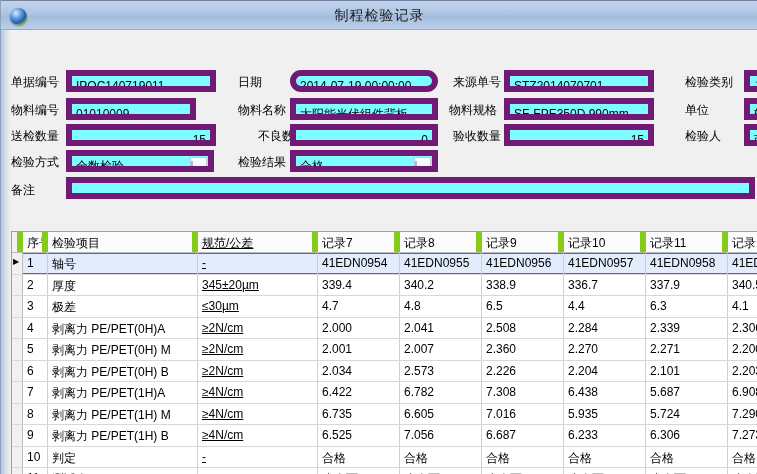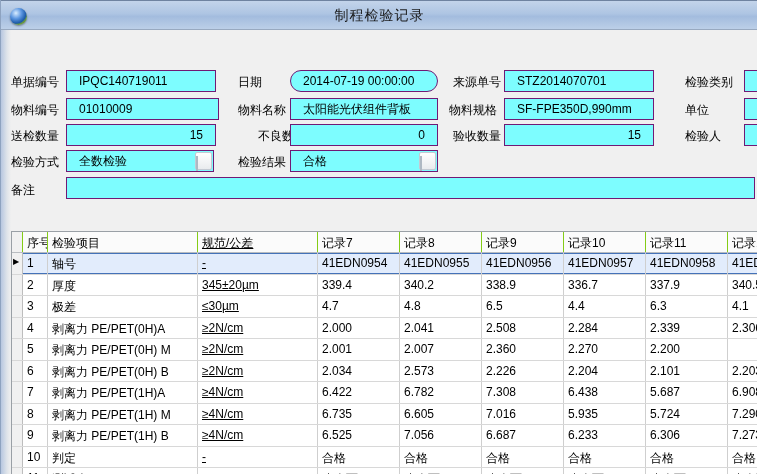--- a/index.html
+++ b/index.html
@@ -40,8 +40,8 @@
   .ff{
     position:absolute; height:22px; line-height:20px;
     background:var(--field_bg);
-    border:1px solid #701a75;
-    padding:0 12px; white-space:nowrap; overflow:hidden;
+    border:6px solid #701a75;
+    padding:0 4px; white-space:nowrap; overflow:hidden;
   }
   .ff.num{ text-align:right; }
   .combo .btn{

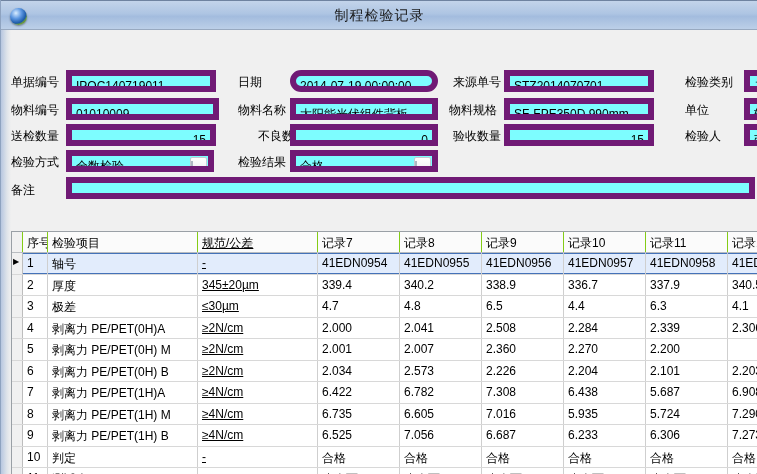--- a/index.html
+++ b/index.html
@@ -99,7 +99,7 @@
   <div class="ff" style="left:743px;top:70px;width:60px;">二</div>
 
   <div class="fl" style="left:10px;top:102px;">物料编号</div>
-  <div class="ff" style="left:65px;top:98px;width:153px;">01010009</div>
+  <div class="ff" style="left:65px;top:98px;width:130px;">01010009</div>
   <div class="fl" style="left:237px;top:102px;">物料名称</div>
   <div class="ff" style="left:289px;top:98px;width:148px;">太阳能光伏组件背板</div>
   <div class="fl" style="left:448px;top:102px;">物料规格</div>

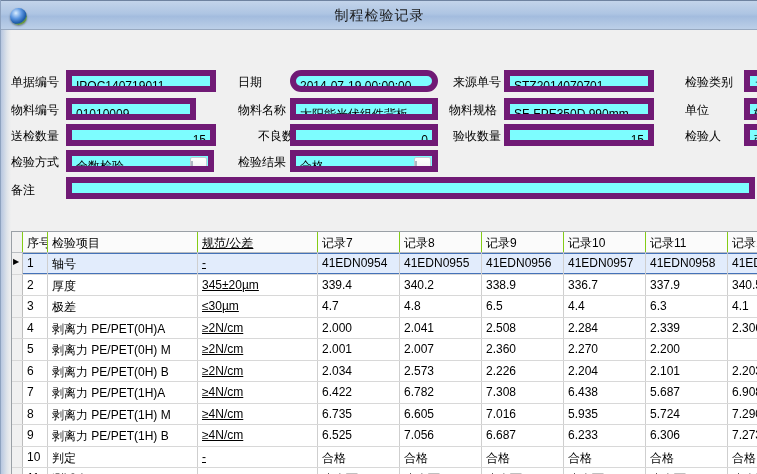--- a/index.html
+++ b/index.html
@@ -70,7 +70,7 @@
     flex:none; padding:3px 0 0 4px; border-right:1px solid #cfcfcf;
     white-space:nowrap; overflow:hidden; font-size:12px;
   }
-  .grow.header .gc{ border-right:1px solid #84cc16; }
+  .grow.header .gc{ border-right:6px solid #84cc16; }
   .gc.ind{ width:11px; background:#f1f1f1; border-right:1px solid #bdbdbd; padding:4px 0 0 1px; font-size:8px; color:#000; }
   .gc.no{ width:25px; }
   .gc.item{ width:150px; }

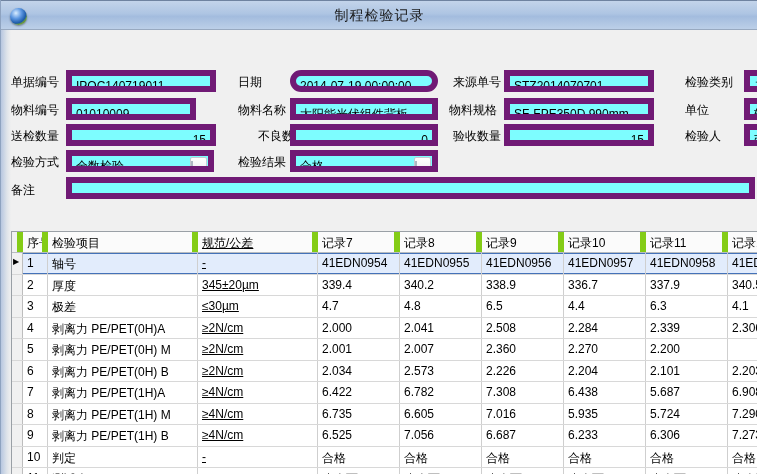--- a/index.html
+++ b/index.html
@@ -200,6 +200,7 @@
         <div class="gc val">2.007</div>
         <div class="gc val">2.360</div>
         <div class="gc val">2.270</div>
+        <div class="gc val">2.271</div>
         <div class="gc val">2.200</div>
       </div>
       <div class="grow">

